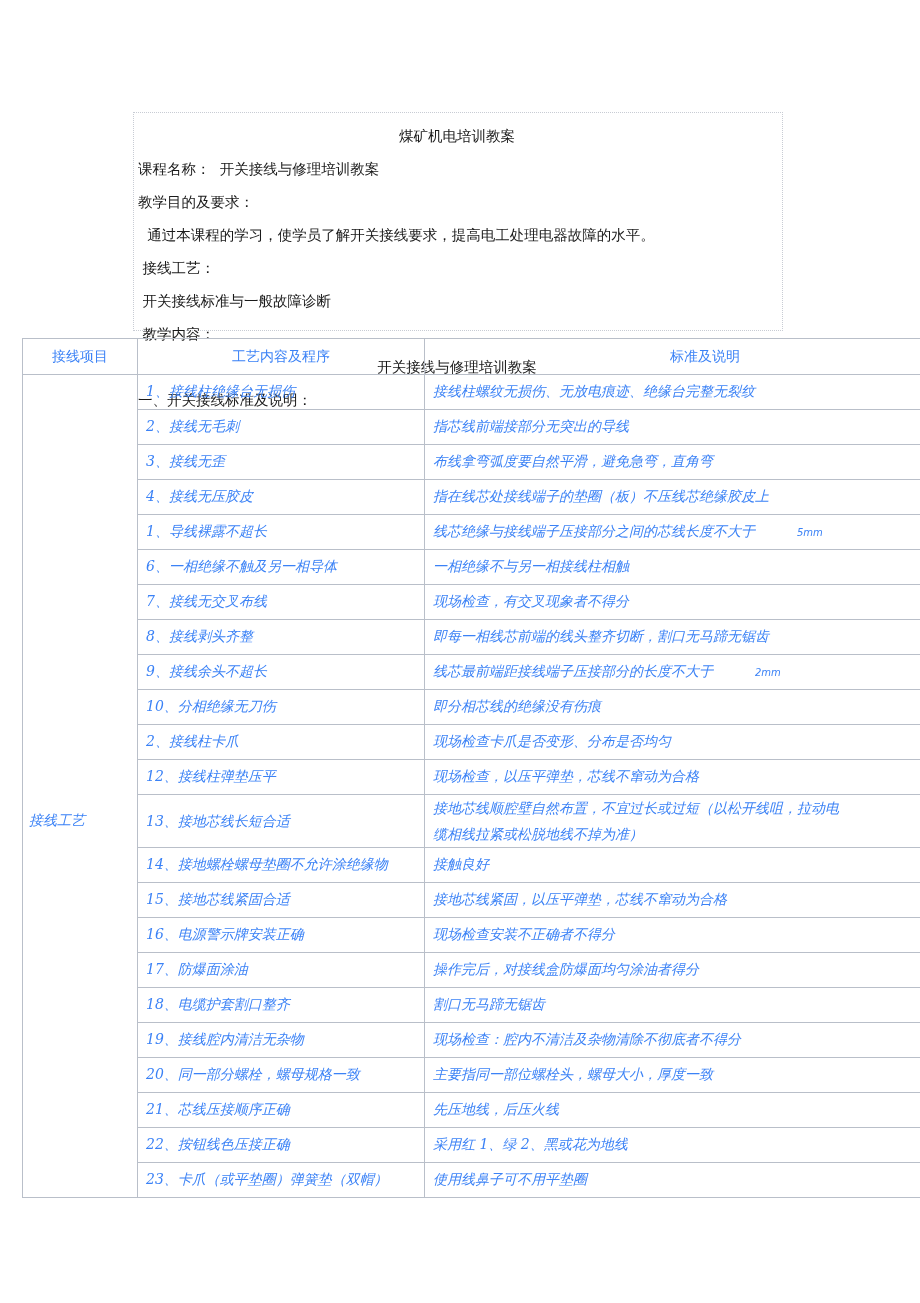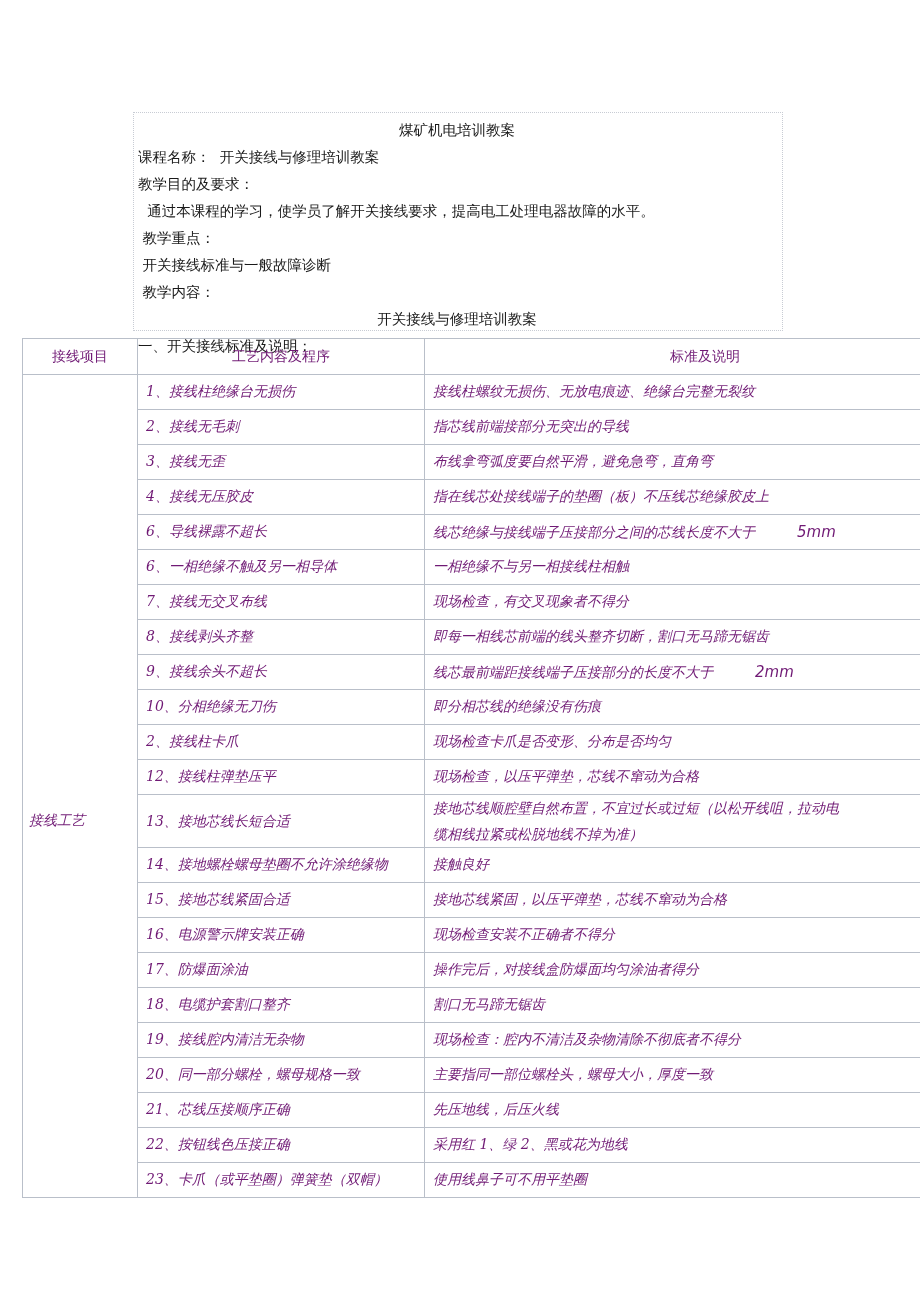--- a/index.html
+++ b/index.html
@@ -41,6 +41,7 @@
     white-space: pre;
     color: #1a1a1a;
     font-family: "DejaVu Serif", "Liberation Serif", serif;
+    margin-top: 6px;
   }
   .header-block .ln.center {
     text-align: center;

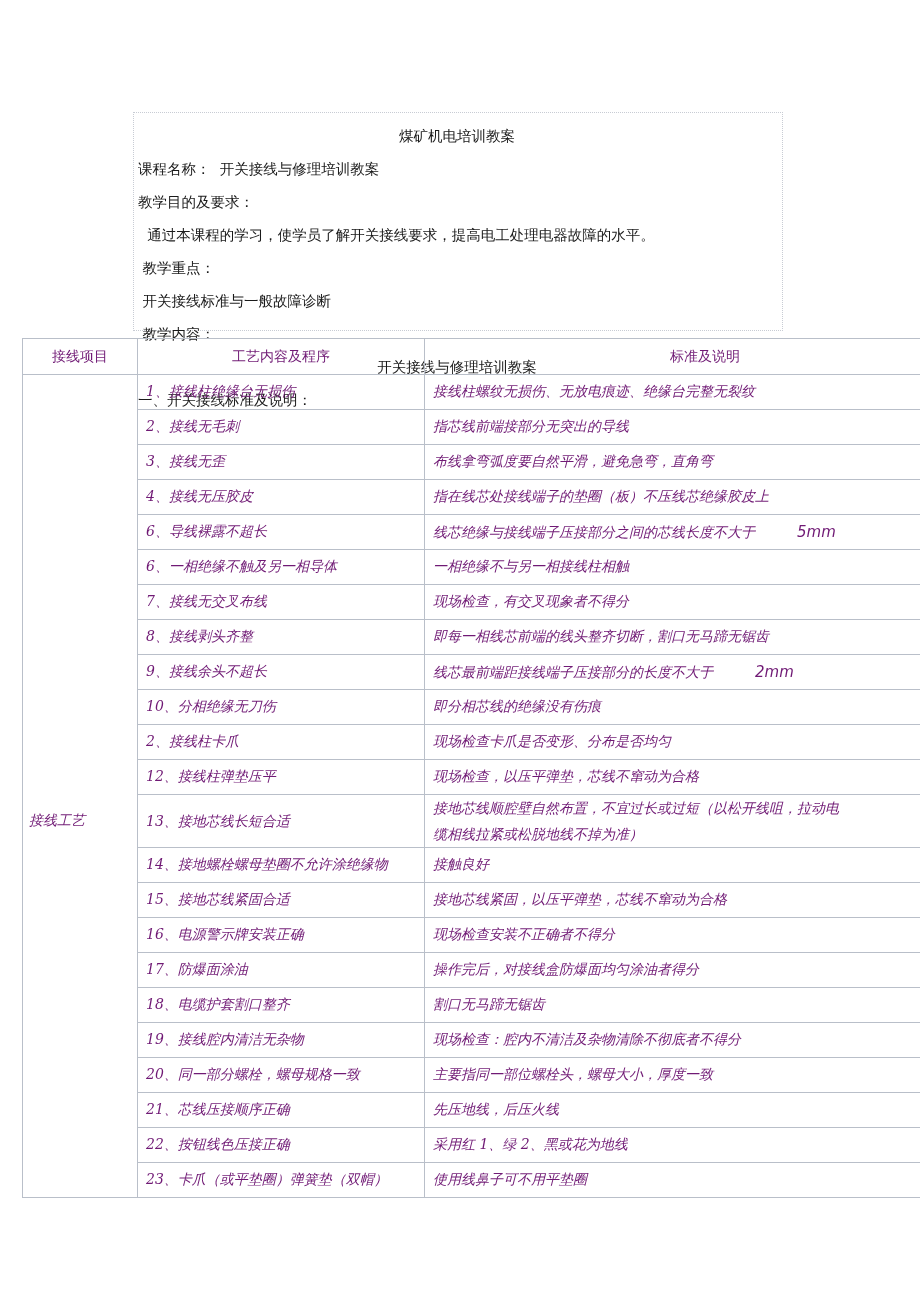--- a/index.html
+++ b/index.html
@@ -126,7 +126,7 @@
       <div class="ln">课程名称：  开关接线与修理培训教案</div>
       <div class="ln">教学目的及要求：</div>
       <div class="ln">  通过本课程的学习，使学员了解开关接线要求，提高电工处理电器故障的水平。</div>
-      <div class="ln"> 教学重点：</div>
+      <div class="ln"> 接线工艺：</div>
       <div class="ln"> 开关接线标准与一般故障诊断</div>
       <div class="ln"> 教学内容：</div>
       <div class="ln center">开关接线与修理培训教案</div>

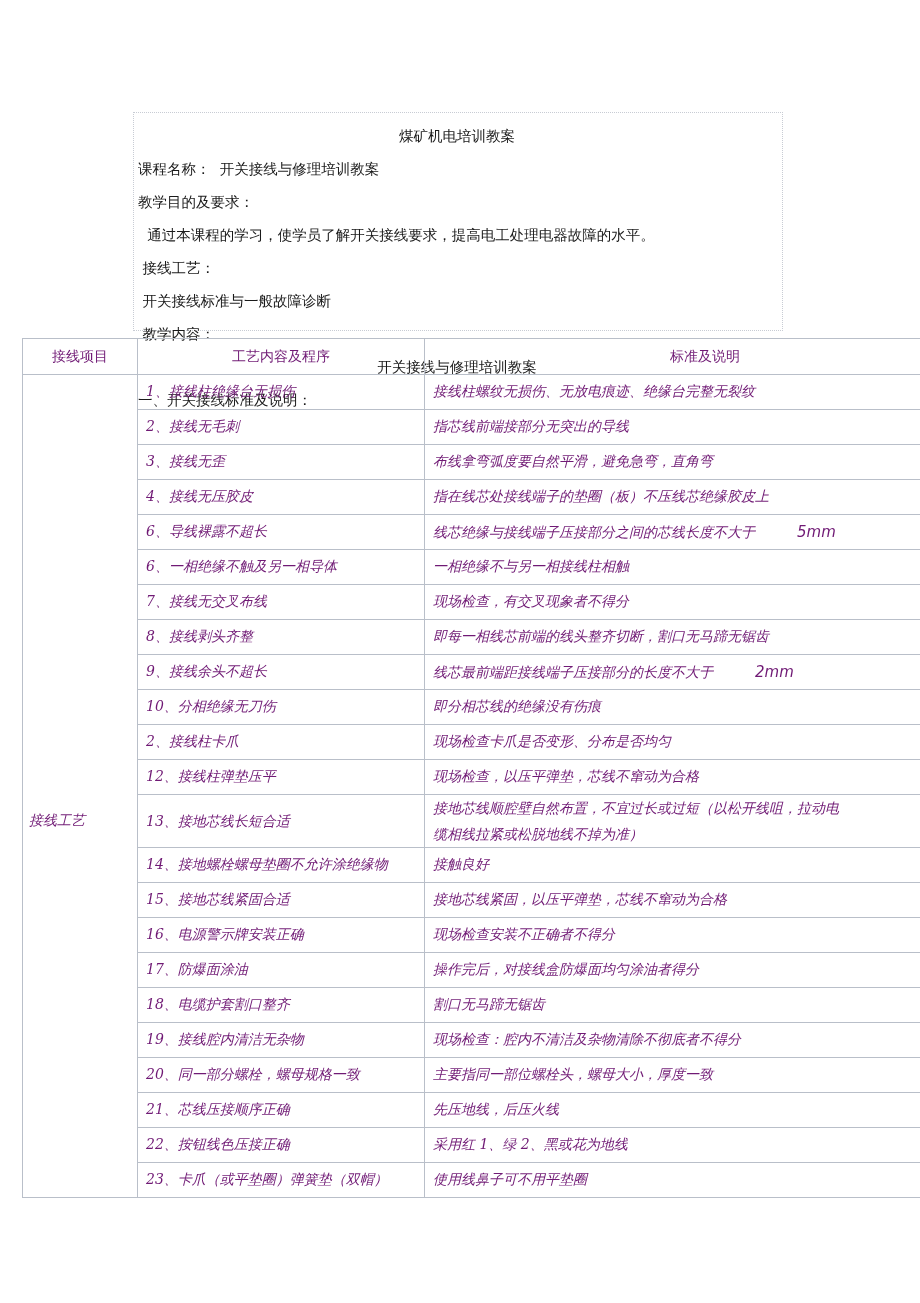--- a/index.html
+++ b/index.html
@@ -69,7 +69,7 @@
     vertical-align: middle;
     font-weight: normal;
     font-family: "DejaVu Serif", "Liberation Serif", serif;
-    color: #701a75;
+    color: #3b82f6;
     box-sizing: border-box;
   }
   table.spec thead td {

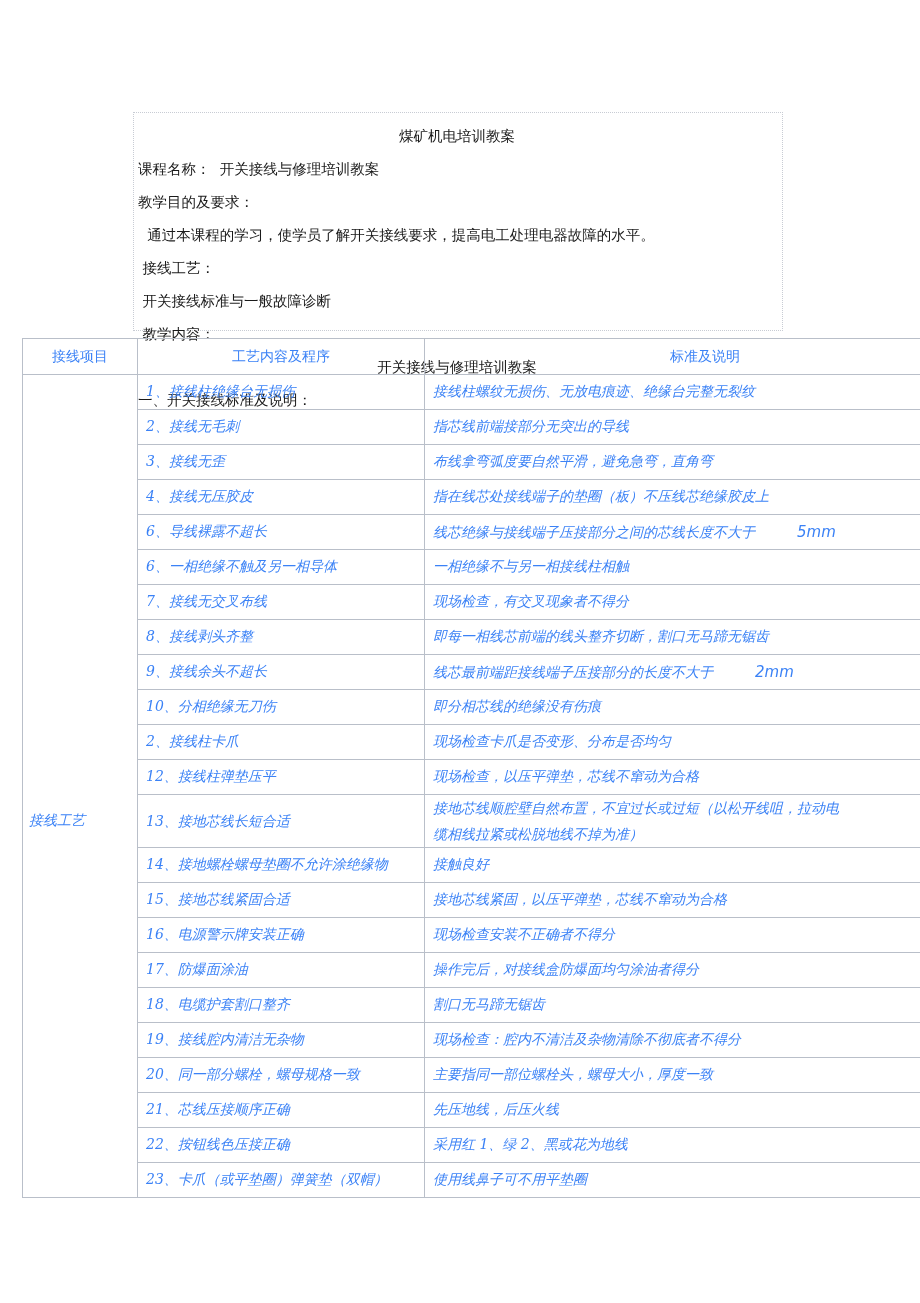--- a/index.html
+++ b/index.html
@@ -164,7 +164,7 @@
           <td class="col-std">指在线芯处接线端子的垫圈（板）不压线芯绝缘胶皮上</td>
         </tr>
         <tr>
-          <td class="col-proc">6、导线裸露不超长</td>
+          <td class="col-proc">1、导线裸露不超长</td>
           <td class="col-std"><span>线芯绝缘与接线端子压接部分之间的芯线长度不大于</span><span class="gapnum">5mm</span></td>
         </tr>
         <tr>

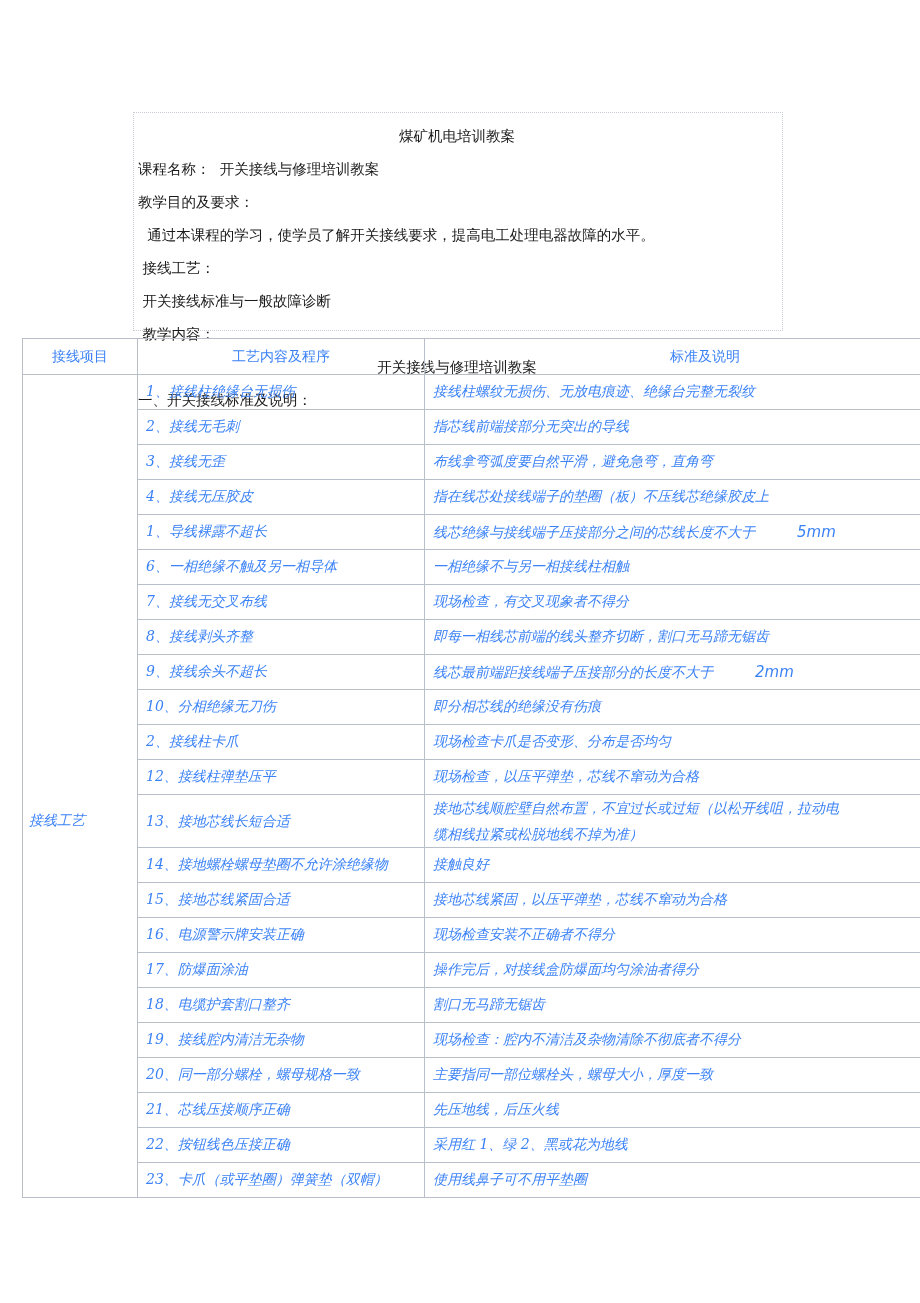--- a/index.html
+++ b/index.html
@@ -112,7 +112,7 @@
     display: inline-block;
     padding-left: 42px;
     font-family: "DejaVu Sans", "Liberation Sans", sans-serif;
-    font-size: 15px;
+    font-size: 10px;
   }
 </style>
 </head>

